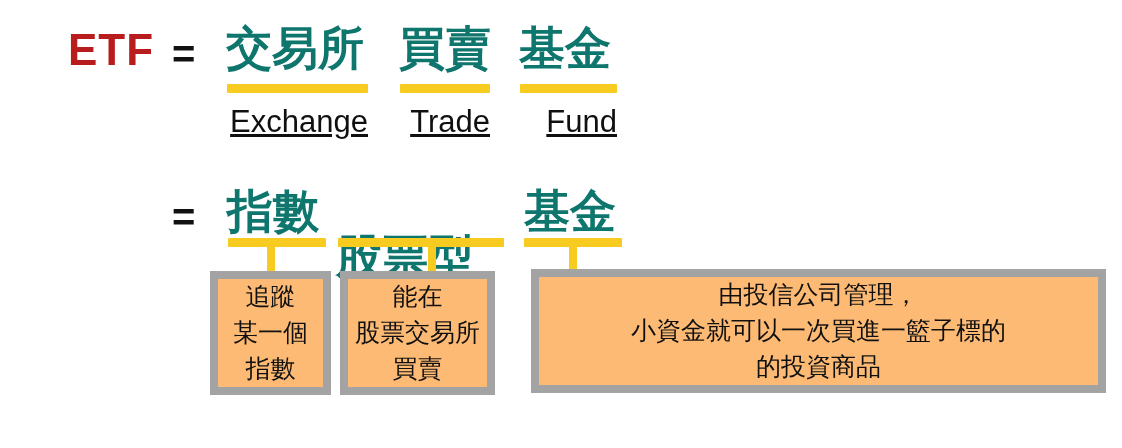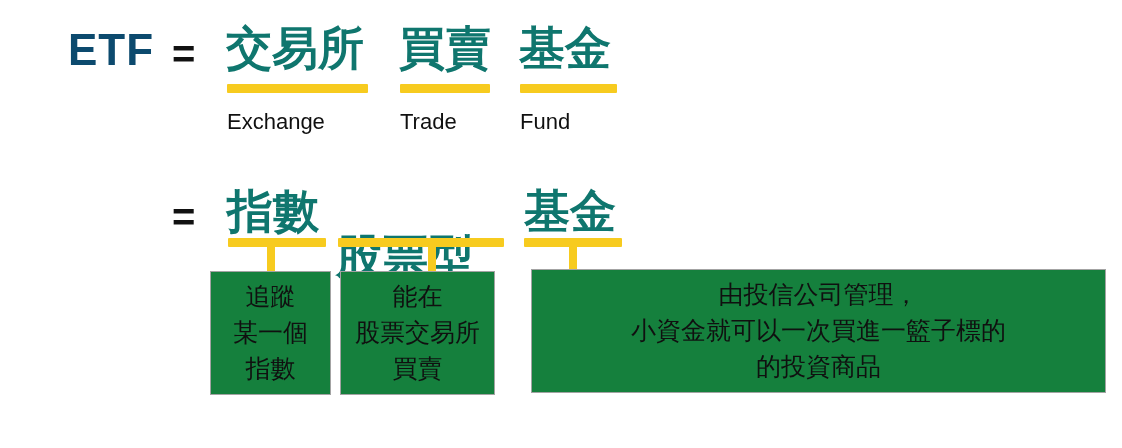--- a/index.html
+++ b/index.html
@@ -24,7 +24,7 @@
     font-size: 44px;
     font-weight: bold;
     letter-spacing: 1px;
-    color: #0c4a6e;
+    color: #b91c1c;
     line-height: 54px;
   }
   .equals {

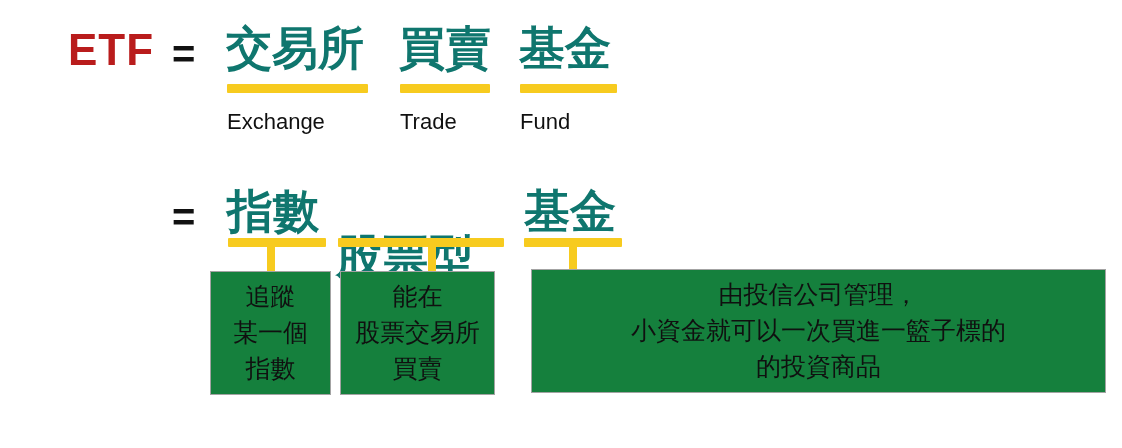--- a/index.html
+++ b/index.html
@@ -68,12 +68,13 @@
 
   
   .eng {
-    font-size: 22px;
+    font-size: 31px;
     font-weight: normal;
     color: #101010;
     line-height: 30px;
-    text-align: left;
+    text-align: right;
     white-space: nowrap;
+    text-decoration: underline;
   }
   .e1 { left: 227px; top: 107px; width: 141px; }
   .e2 { left: 400px; top: 107px; width: 90px; }

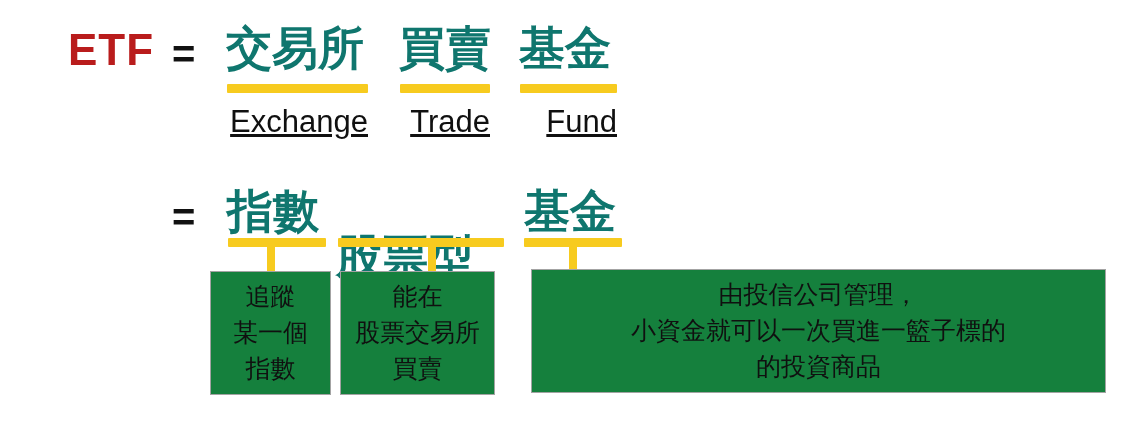--- a/index.html
+++ b/index.html
@@ -91,8 +91,8 @@
 
   
   .box {
-    border: 1px solid #a3a3a3;
-    background: #15803d;
+    border: 8px solid #a3a3a3;
+    background: #fdba74;
     box-sizing: border-box;
     display: flex;
     align-items: center;

